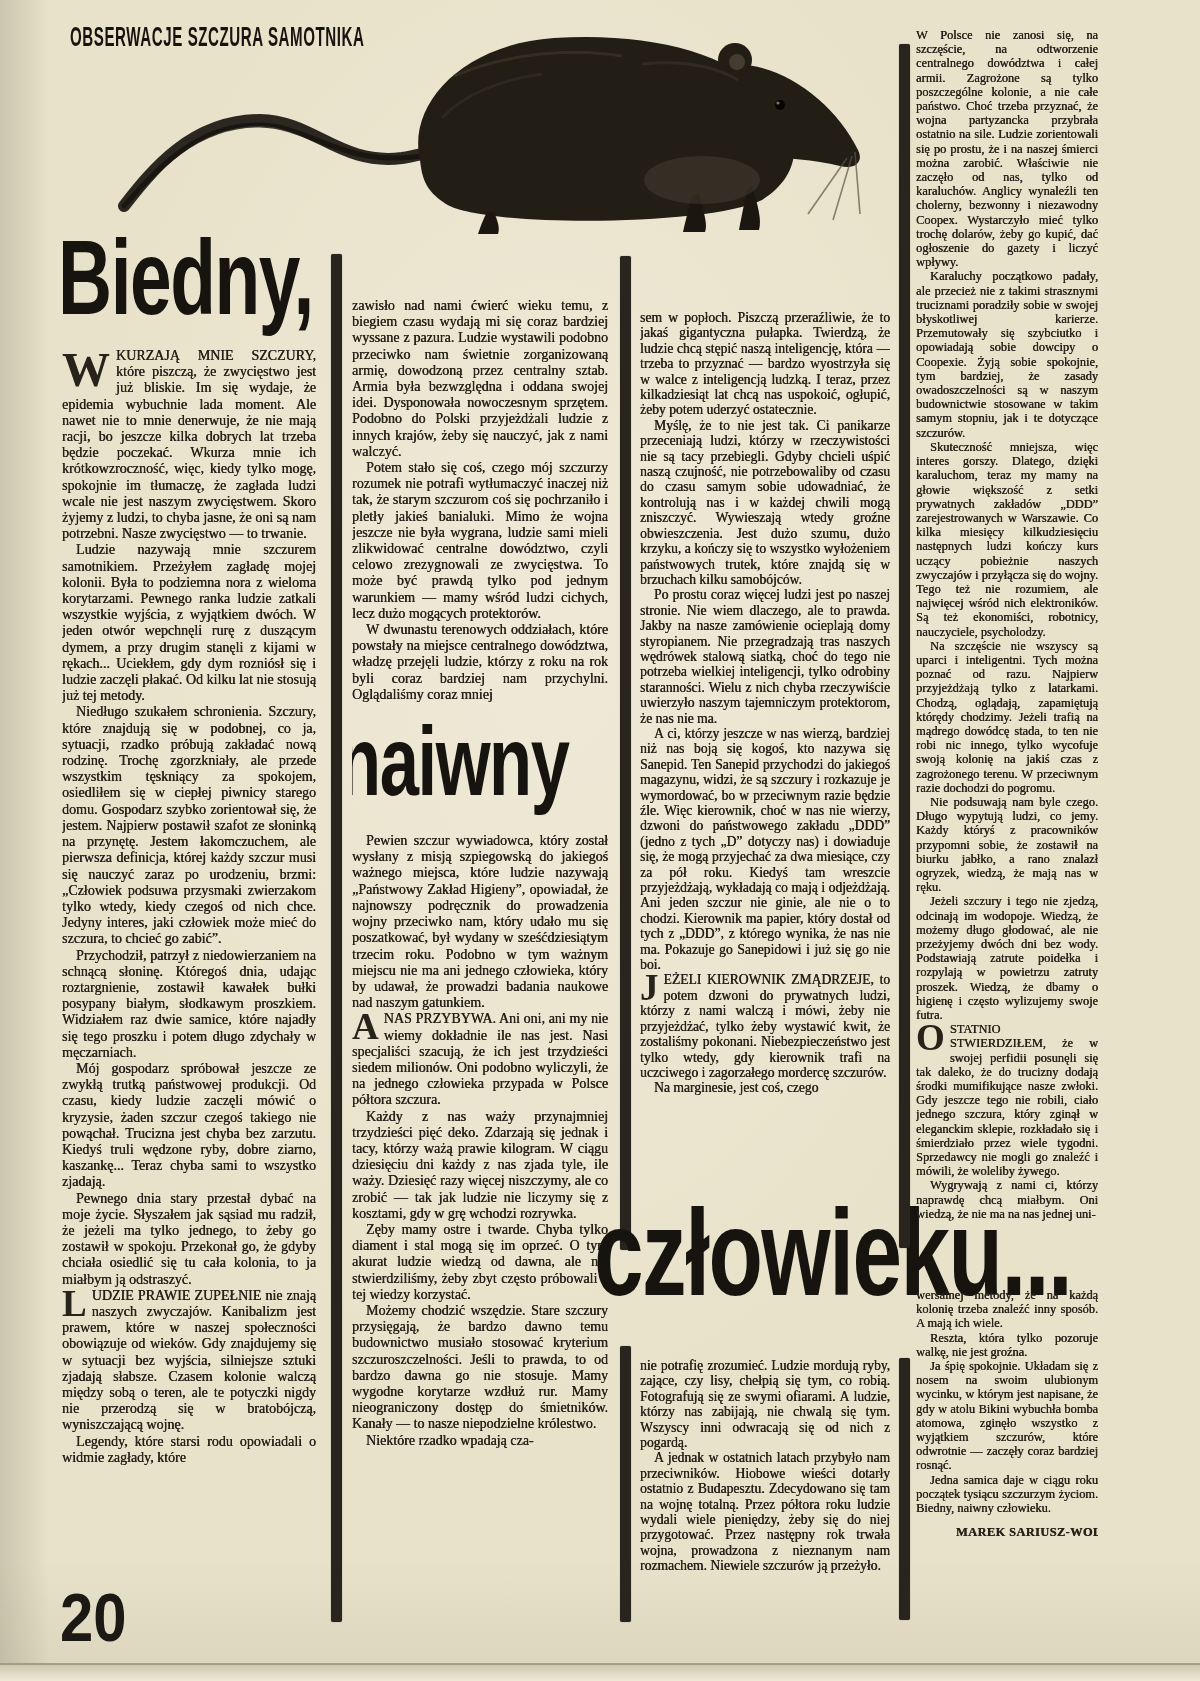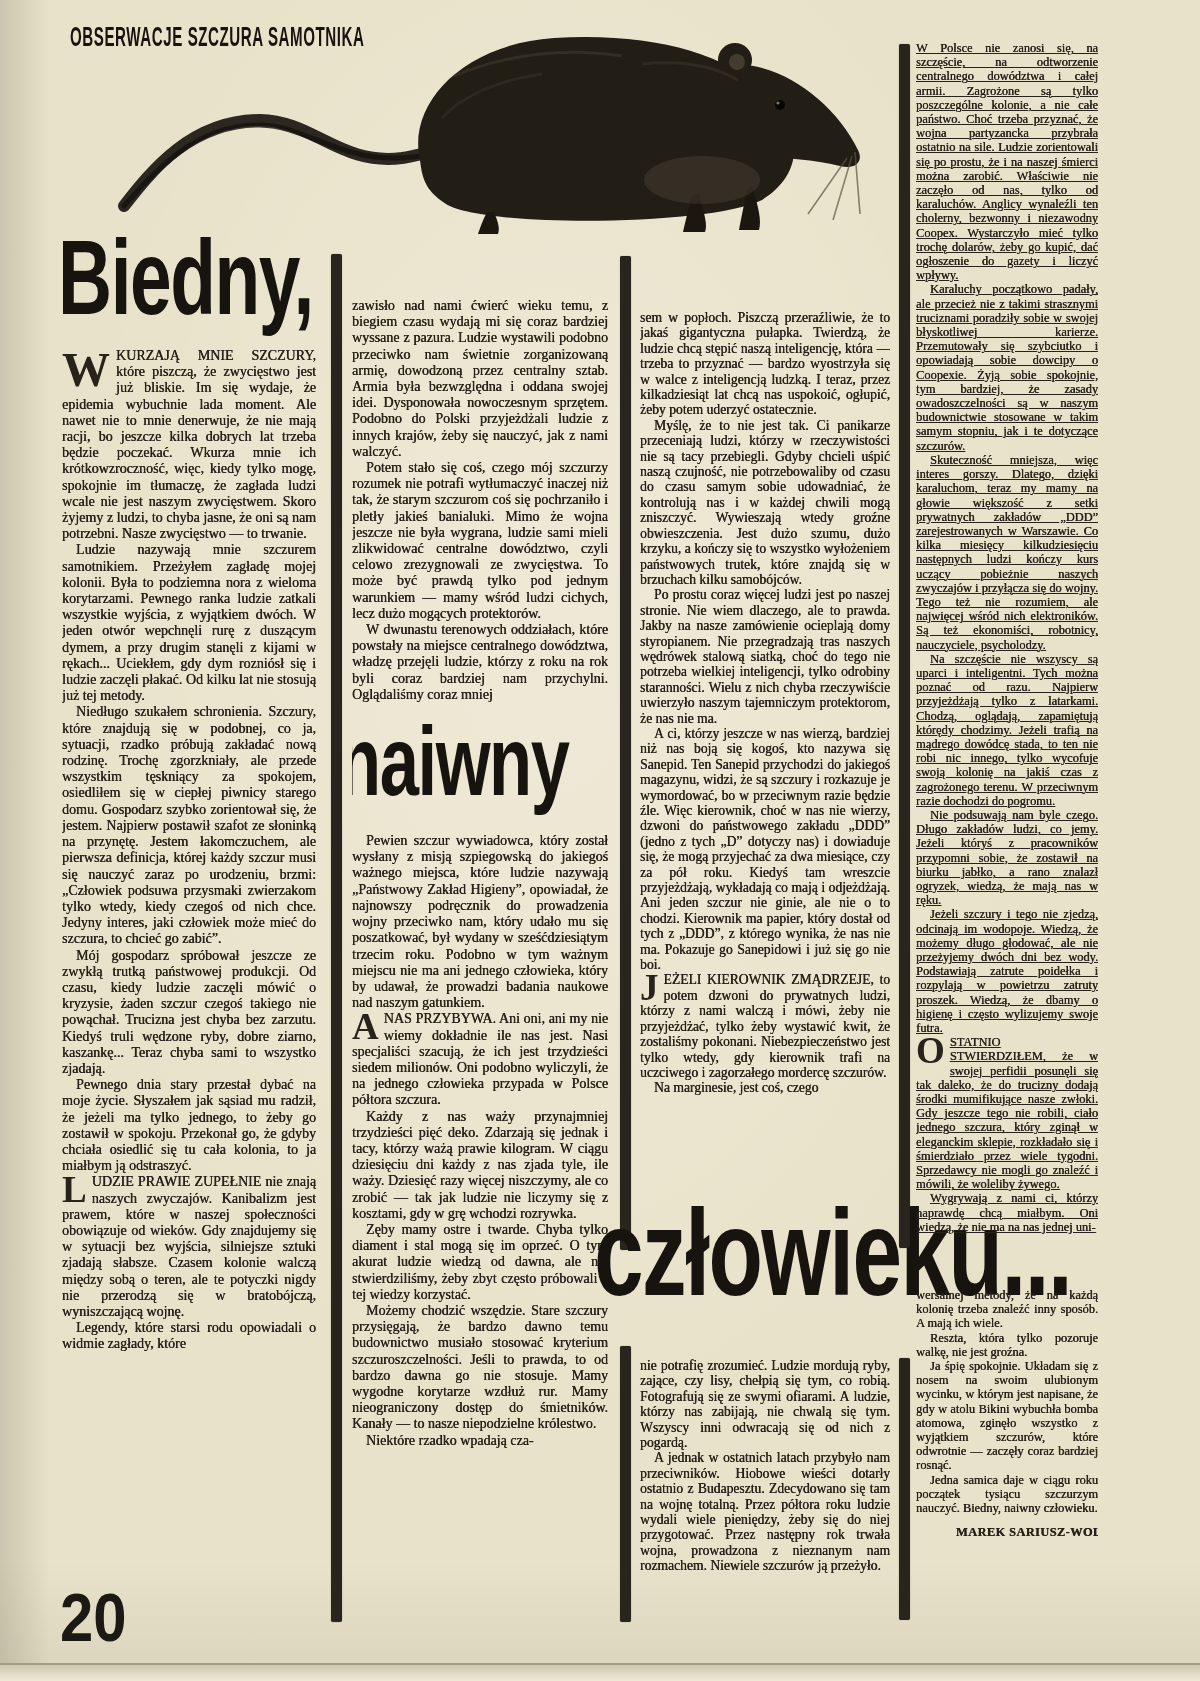--- a/index.html
+++ b/index.html
@@ -36,7 +36,7 @@
   #col2{left:352px;top:298px;width:256px;height:1368px;}
   #col3-upper{left:640px;top:310px;width:250px;height:906px;}
   #col3-lower{left:640px;top:1358px;width:250px;height:304px;}
-  #col4-upper{left:916px;top:41px;width:182px;height:1208px;text-decoration:underline;}
+  #col4-upper{left:916px;top:28px;width:182px;height:1208px;}
   #col4-lower{left:916px;top:1288px;width:182px;height:306px;}
 
   .bt{margin:0;font-size:14px;line-height:16.2px;text-indent:0;

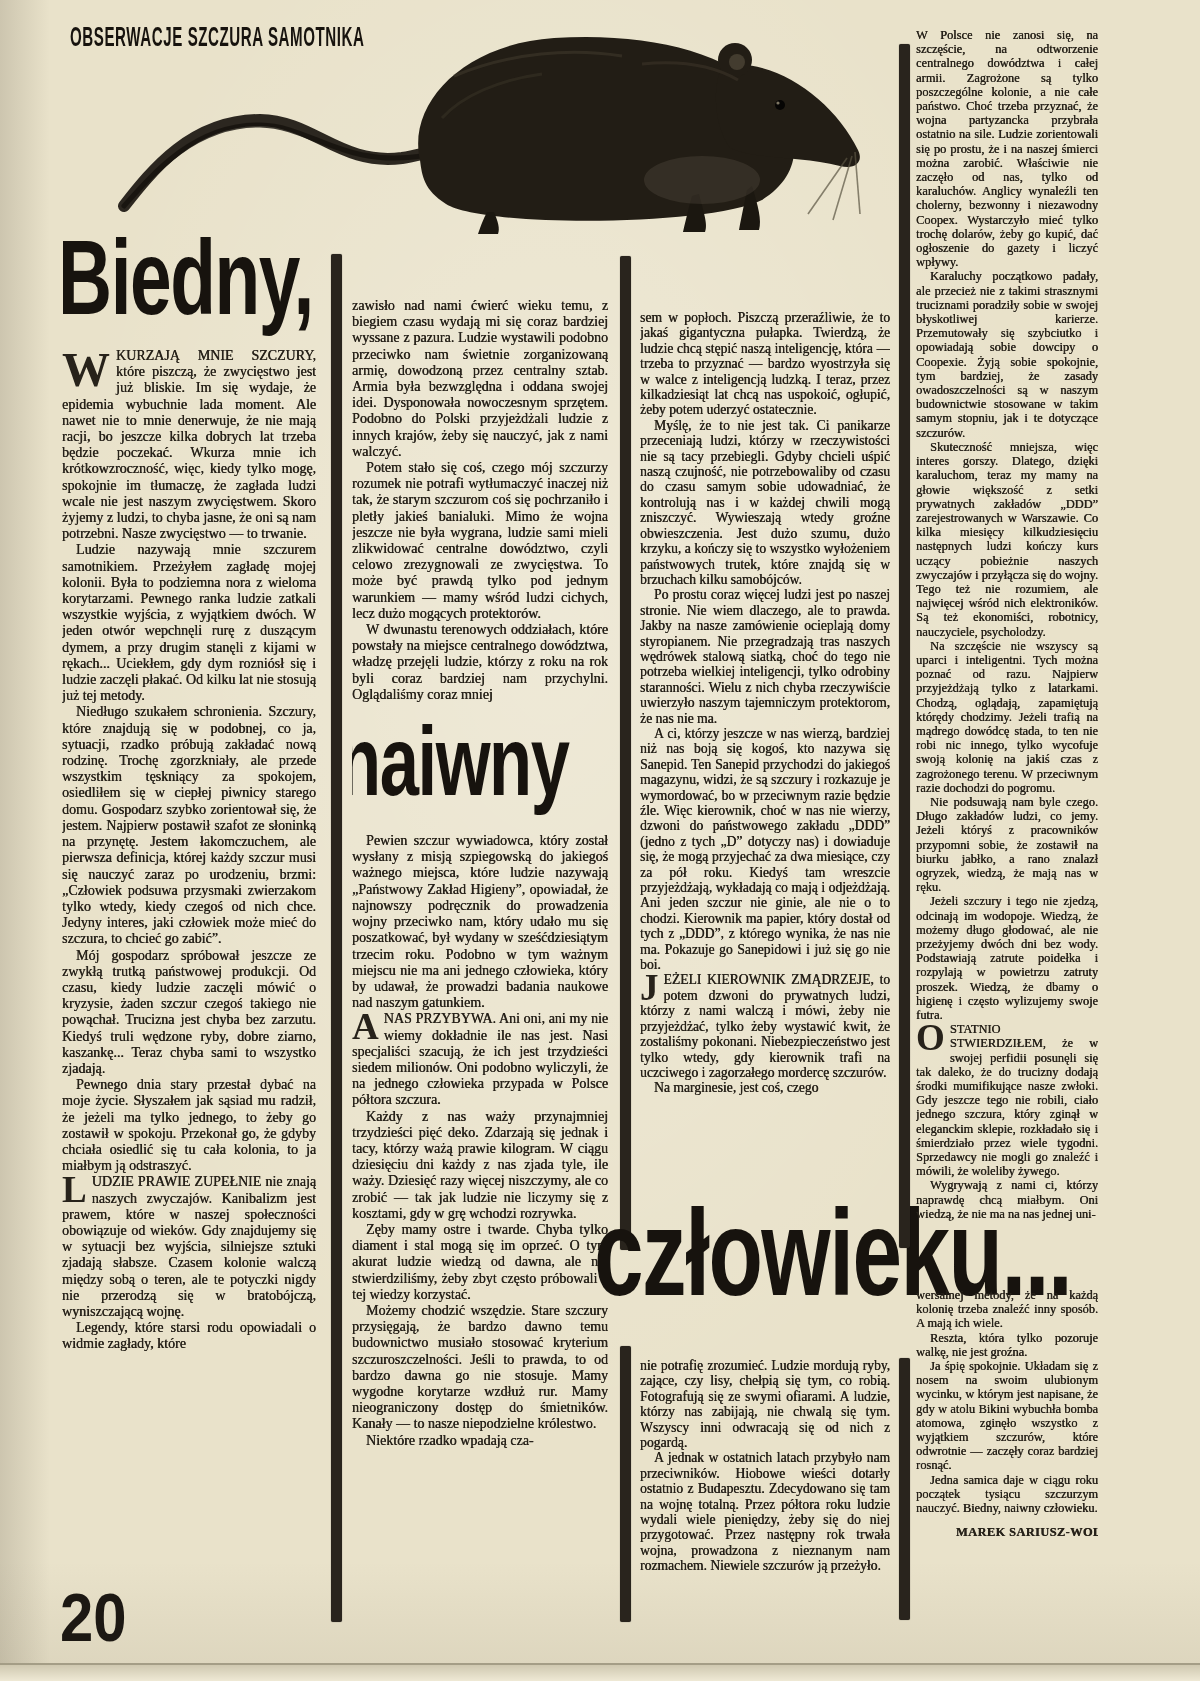--- a/index.html
+++ b/index.html
@@ -149,7 +149,7 @@
   <p class="bt ind">Karaluchy początkowo padały, ale przecież nie z takimi strasznymi truciznami poradziły sobie w swojej błyskotliwej karierze. Przemutowały się szybciutko i opowiadają sobie dowcipy o Coopexie. Żyją sobie spokojnie, tym bardziej, że zasady owadoszczelności są w naszym budownictwie stosowane w takim samym stopniu, jak i te dotyczące szczurów.</p>
   <p class="bt ind">Skuteczność mniejsza, więc interes gorszy. Dlatego, dzięki karaluchom, teraz my mamy na głowie większość z setki prywatnych zakładów „DDD” zarejestrowanych w Warszawie. Co kilka miesięcy kilkudziesięciu następnych ludzi kończy kurs uczący pobieżnie naszych zwyczajów i przyłącza się do wojny. Tego też nie rozumiem, ale najwięcej wśród nich elektroników. Są też ekonomiści, robotnicy, nauczyciele, psycholodzy.</p>
   <p class="bt ind">Na szczęście nie wszyscy są uparci i inteligentni. Tych można poznać od razu. Najpierw przyjeżdżają tylko z latarkami. Chodzą, oglądają, zapamiętują którędy chodzimy. Jeżeli trafią na mądrego dowódcę stada, to ten nie robi nic innego, tylko wycofuje swoją kolonię na jakiś czas z zagrożonego terenu. W przeciwnym razie dochodzi do pogromu.</p>
-  <p class="bt ind">Nie podsuwają nam byle czego. Długo zakładów ludzi, co jemy. Jeżeli któryś z pracowników przypomni sobie, że zostawił na biurku jabłko, a rano znalazł ogryzek, wiedzą, że mają nas w ręku.</p>
+  <p class="bt ind">Nie podsuwają nam byle czego. Długo wypytują ludzi, co jemy. Każdy któryś z pracowników przypomni sobie, że zostawił na biurku jabłko, a rano znalazł ogryzek, wiedzą, że mają nas w ręku.</p>
   <p class="bt ind">Jeżeli szczury i tego nie zjedzą, odcinają im wodopoje. Wiedzą, że możemy długo głodować, ale nie przeżyjemy dwóch dni bez wody. Podstawiają zatrute poidełka i rozpylają w powietrzu zatruty proszek. Wiedzą, że dbamy o higienę i często wylizujemy swoje futra.</p>
   <p class="bt"><span class="dropcap sm">O</span><span>STATNIO STWIERDZIŁEM, że w swojej perfidii posunęli się tak daleko, że do trucizny dodają środki mumifikujące nasze zwłoki. Gdy jeszcze tego nie robili, ciało jednego szczura, który zginął w eleganckim sklepie, rozkładało się i śmierdziało przez wiele tygodni. Sprzedawcy nie mogli go znaleźć i mówili, że woleliby żywego.</span></p>
   <p class="bt ind">Wygrywają z nami ci, którzy naprawdę chcą miałbym. Oni wiedzą, że nie ma na nas jednej uni-</p>

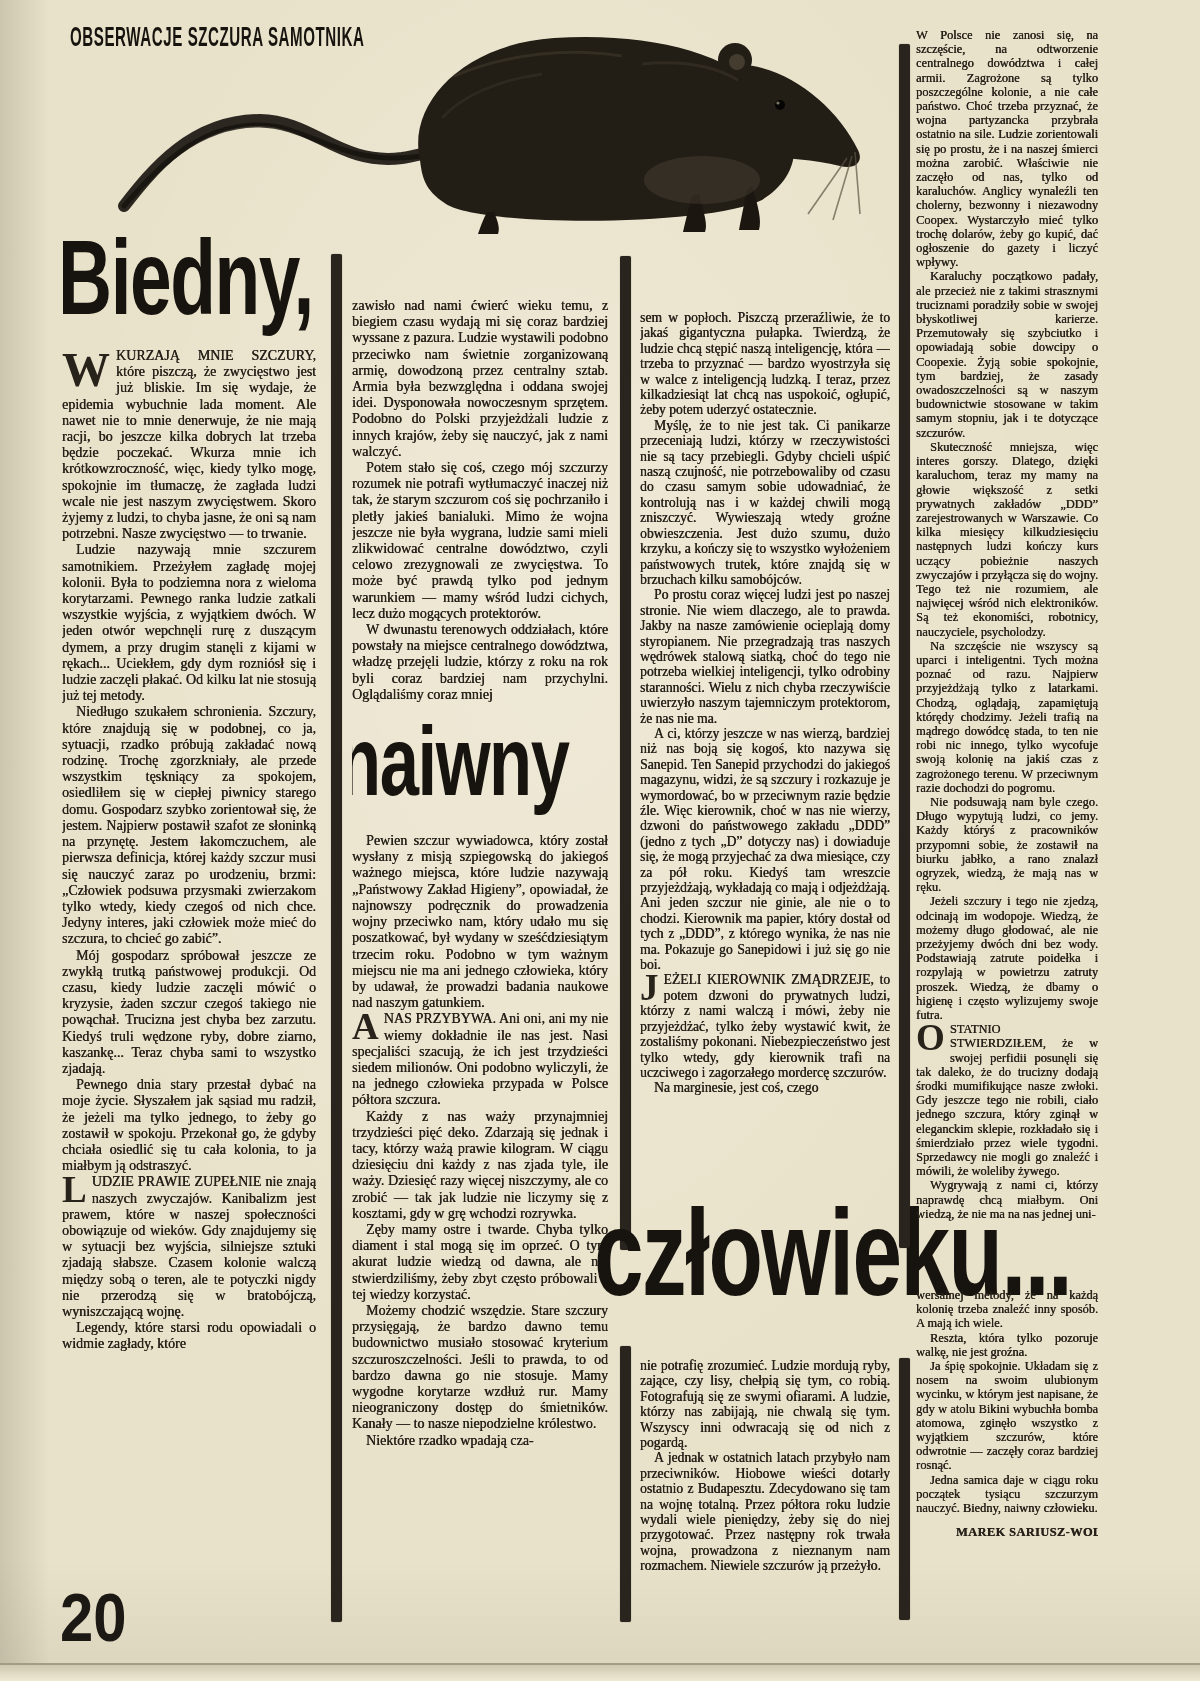--- a/index.html
+++ b/index.html
@@ -101,6 +101,7 @@
   <p class="bt"><span class="dropcap">W</span><span>KURZAJĄ MNIE SZCZURY, które piszczą, że zwycięstwo jest już bliskie. Im się wydaje, że epidemia wybuchnie lada moment. Ale nawet nie to mnie denerwuje, że nie mają racji, bo jeszcze kilka dobrych lat trzeba będzie poczekać. Wkurza mnie ich krótkowzroczność, więc, kiedy tylko mogę, spokojnie im tłumaczę, że zagłada ludzi wcale nie jest naszym zwycięstwem. Skoro żyjemy z ludzi, to chyba jasne, że oni są nam potrzebni. Nasze zwycięstwo — to trwanie.</span></p>
   <p class="bt ind">Ludzie nazywają mnie szczurem samotnikiem. Przeżyłem zagładę mojej kolonii. Była to podziemna nora z wieloma korytarzami. Pewnego ranka ludzie zatkali wszystkie wyjścia, z wyjątkiem dwóch. W jeden otwór wepchnęli rurę z duszącym dymem, a przy drugim stanęli z kijami w rękach... Uciekłem, gdy dym rozniósł się i ludzie zaczęli płakać. Od kilku lat nie stosują już tej metody.</p>
   <p class="bt ind">Niedługo szukałem schronienia. Szczury, które znajdują się w podobnej, co ja, sytuacji, rzadko próbują zakładać nową rodzinę. Trochę zgorzkniały, ale przede wszystkim tęskniący za spokojem, osiedliłem się w ciepłej piwnicy starego domu. Gospodarz szybko zorientował się, że jestem. Najpierw postawił szafot ze słoninką na przynętę. Jestem łakomczuchem, ale pierwsza definicja, której każdy szczur musi się nauczyć zaraz po urodzeniu, brzmi: „Człowiek podsuwa przysmaki zwierzakom tylko wtedy, kiedy czegoś od nich chce. Jedyny interes, jaki człowiek może mieć do szczura, to chcieć go zabić”.</p>
+  <p class="bt ind">Przychodził, patrzył z niedowierzaniem na schnącą słoninę. Któregoś dnia, udając roztargnienie, zostawił kawałek bułki posypany białym, słodkawym proszkiem. Widziałem raz dwie samice, które najadły się tego proszku i potem długo zdychały w męczarniach.</p>
   <p class="bt ind">Mój gospodarz spróbował jeszcze ze zwykłą trutką państwowej produkcji. Od czasu, kiedy ludzie zaczęli mówić o kryzysie, żaden szczur czegoś takiego nie powąchał. Trucizna jest chyba bez zarzutu. Kiedyś truli wędzone ryby, dobre ziarno, kaszankę... Teraz chyba sami to wszystko zjadają.</p>
   <p class="bt ind">Pewnego dnia stary przestał dybać na moje życie. Słyszałem jak sąsiad mu radził, że jeżeli ma tylko jednego, to żeby go zostawił w spokoju. Przekonał go, że gdyby chciała osiedlić się tu cała kolonia, to ja miałbym ją odstraszyć.</p>
   <p class="bt"><span class="dropcap sm">L</span><span>UDZIE PRAWIE ZUPEŁNIE nie znają naszych zwyczajów. Kanibalizm jest prawem, które w naszej społeczności obowiązuje od wieków. Gdy znajdujemy się w sytuacji bez wyjścia, silniejsze sztuki zjadają słabsze. Czasem kolonie walczą między sobą o teren, ale te potyczki nigdy nie przerodzą się w bratobójczą, wyniszczającą wojnę.</span></p>

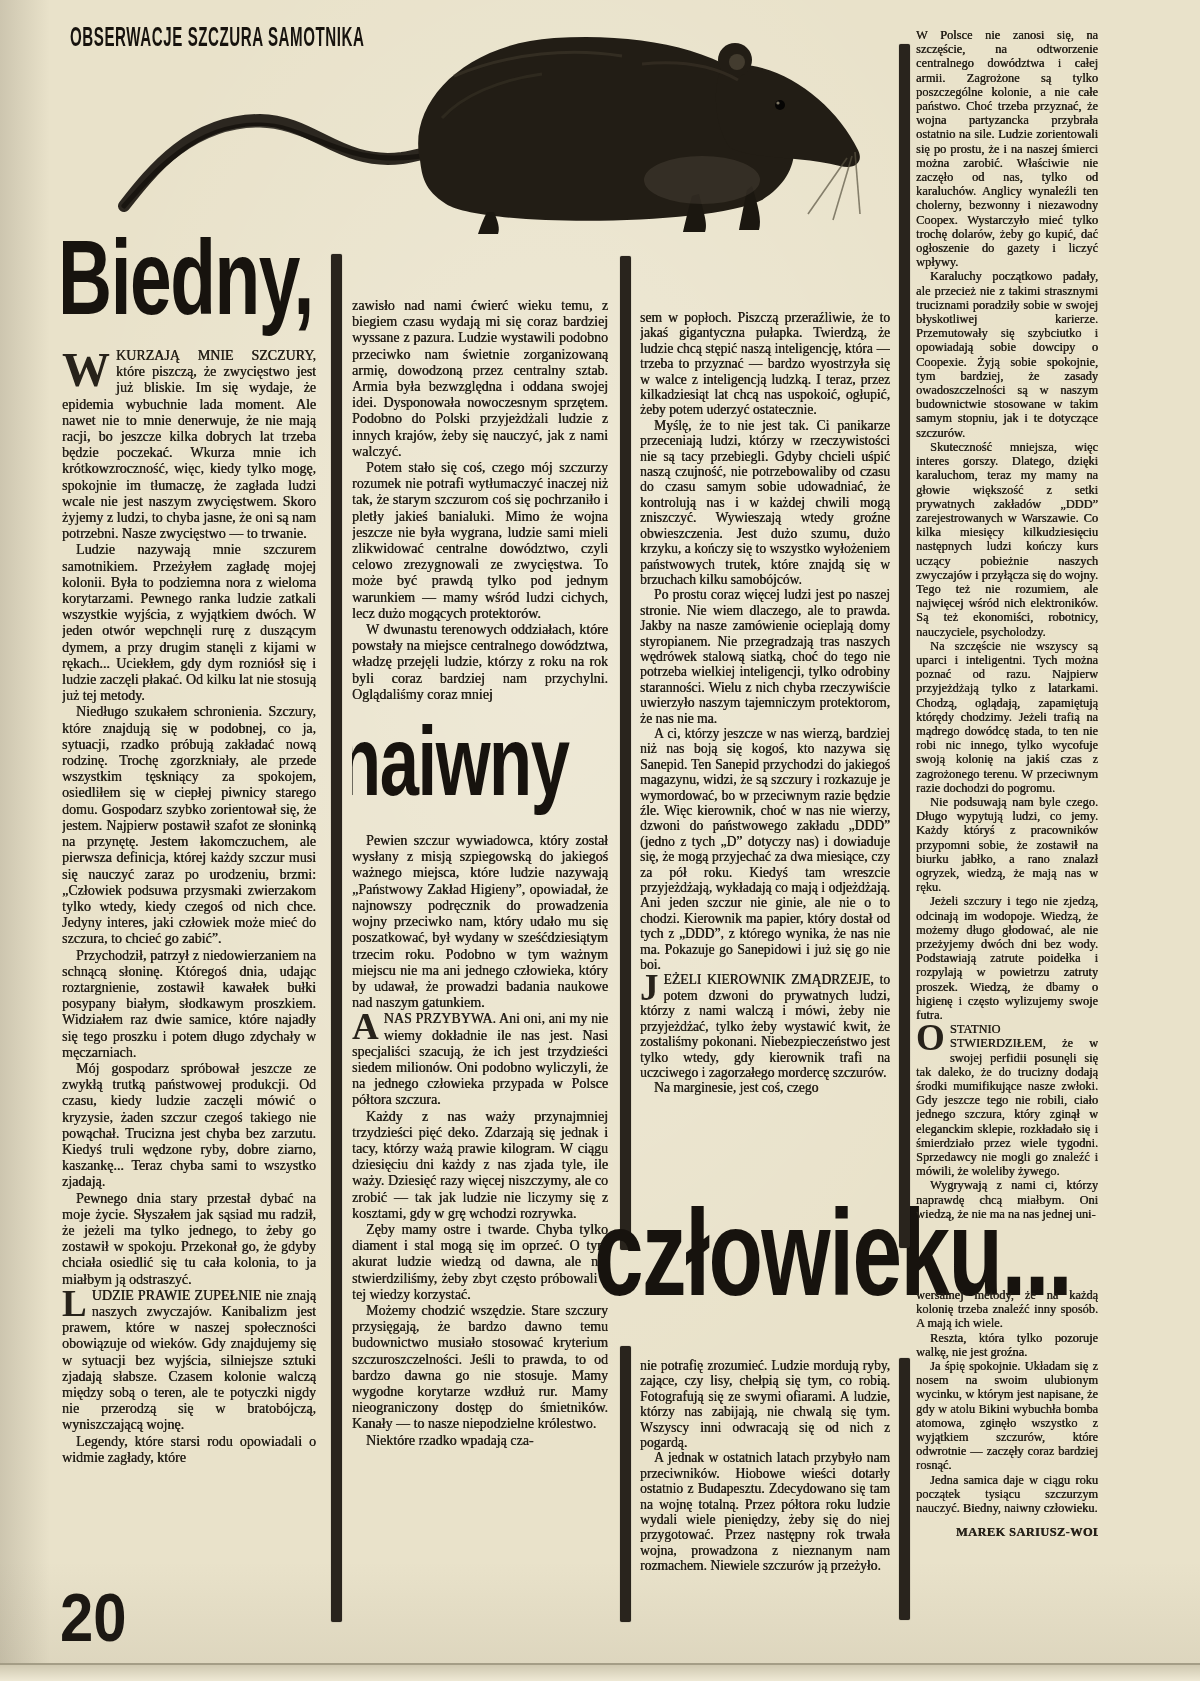--- a/index.html
+++ b/index.html
@@ -160,7 +160,7 @@
   <p class="bt">wersalnej metody, że na każdą kolonię trzeba znaleźć inny sposób. A mają ich wiele.</p>
   <p class="bt ind">Reszta, która tylko pozoruje walkę, nie jest groźna.</p>
   <p class="bt ind">Ja śpię spokojnie. Układam się z nosem na swoim ulubionym wycinku, w którym jest napisane, że gdy w atolu Bikini wybuchła bomba atomowa, zginęło wszystko z wyjątkiem szczurów, które odwrotnie — zaczęły coraz bardziej rosnąć.</p>
-  <p class="bt ind">Jedna samica daje w ciągu roku początek tysiącu szczurzym nauczyć. Biedny, naiwny człowieku.</p>
+  <p class="bt ind">Jedna samica daje w ciągu roku początek tysiącu szczurzym życiom. Biedny, naiwny człowieku.</p>
   <p class="bt author">MAREK SARIUSZ-WOLSKI</p>
 </div>
 

